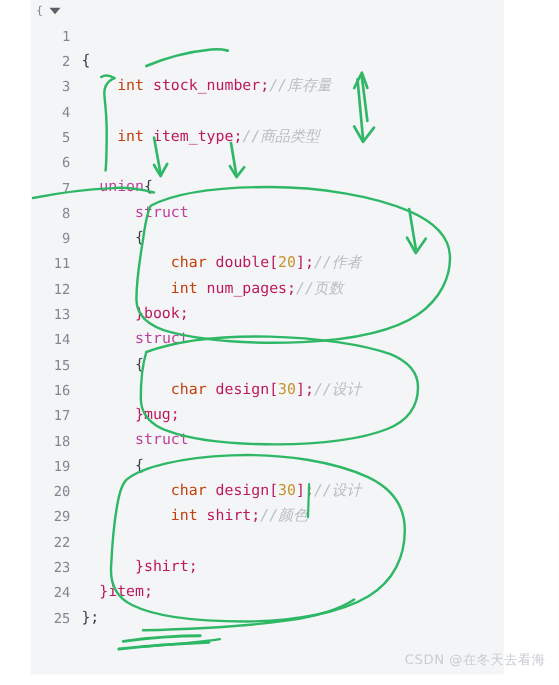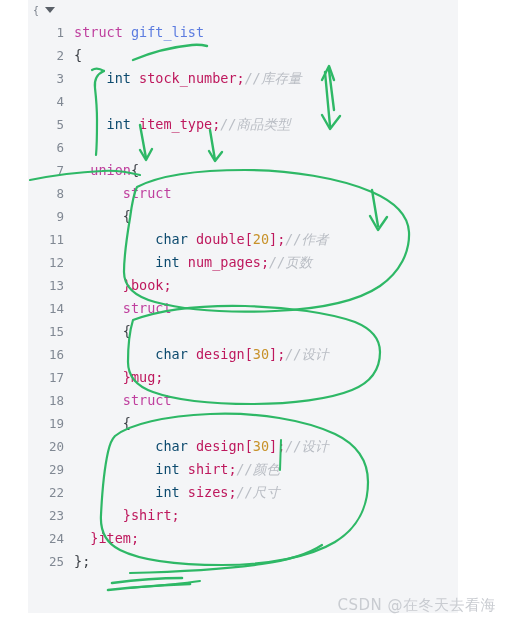--- a/index.html
+++ b/index.html
@@ -82,7 +82,7 @@
   </div>
 
   <div id="code-area">
-      <div class="code-line"><span class="lineno">1</span><span class="linetext"><span class="kw">struct </span><span class="typename">gift_list</span></span></div>
+      <div class="code-line"><span class="lineno">1</span></div>
       <div class="code-line"><span class="lineno">2</span><span class="linetext"><span class="punc">{</span></span></div>
       <div class="code-line"><span class="lineno">3</span><span class="linetext"><span class="punc">    </span><span class="type">int</span><span class="ident"> stock_number;</span><span class="cmt">//库存量</span></span></div>
       <div class="code-line"><span class="lineno">4</span></div>

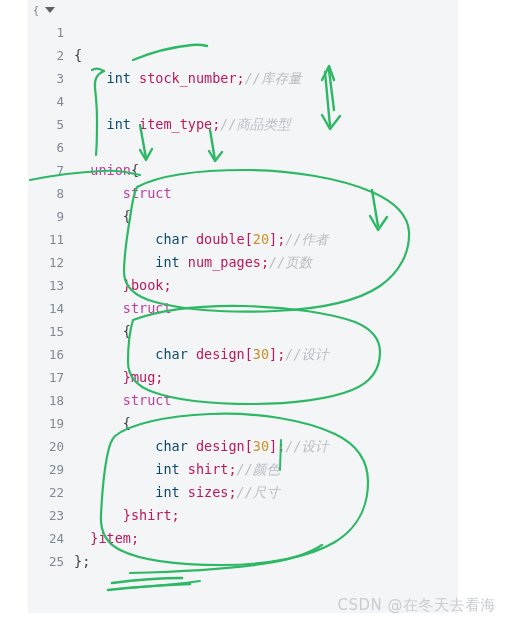--- a/index.html
+++ b/index.html
@@ -50,7 +50,7 @@
     position:absolute;left:46px;
   }
   .kw{color:#bf3f9e;}
-  .type{color:#0c4a6e;}
+  .type{color:#c2410c;}
   .num{color:#c8922a;}
   .ident{color:#be185d;}
   .typename{color:#5c7ce0;}

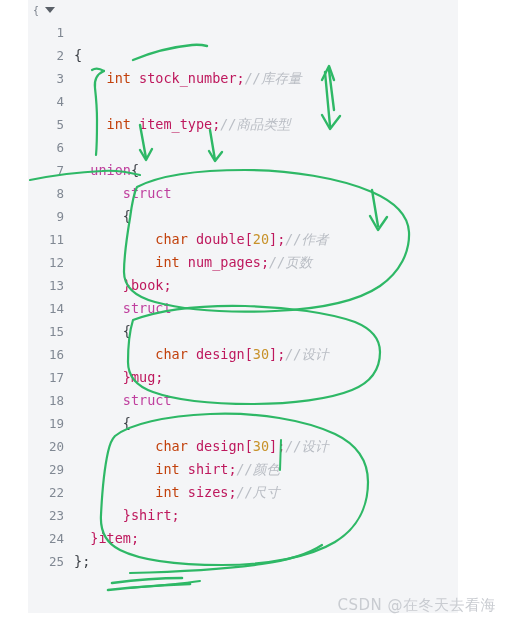--- a/index.html
+++ b/index.html
@@ -102,7 +102,7 @@
       <div class="code-line"><span class="lineno">19</span><span class="linetext"><span class="punc">      {</span></span></div>
       <div class="code-line"><span class="lineno">20</span><span class="linetext"><span class="punc">          </span><span class="type">char</span><span class="ident"> design[</span><span class="num">30</span><span class="ident">];</span><span class="cmt">//设计</span></span></div>
       <div class="code-line"><span class="lineno">29</span><span class="linetext"><span class="punc">          </span><span class="type">int</span><span class="ident"> shirt;</span><span class="cmt">//颜色</span></span></div>
-      <div class="code-line"><span class="lineno">22</span><span class="linetext"><span class="punc">          </span><span class="type">int</span><span class="ident"> sizes;</span><span class="cmt">//尺寸</span></span></div>
+      <div class="code-line"><span class="lineno">22</span></div>
       <div class="code-line"><span class="lineno">23</span><span class="linetext"><span class="ident">      }shirt;</span></span></div>
       <div class="code-line"><span class="lineno">24</span><span class="linetext"><span class="ident">  }item;</span></span></div>
       <div class="code-line"><span class="lineno">25</span><span class="linetext"><span class="punc">};</span></span></div>

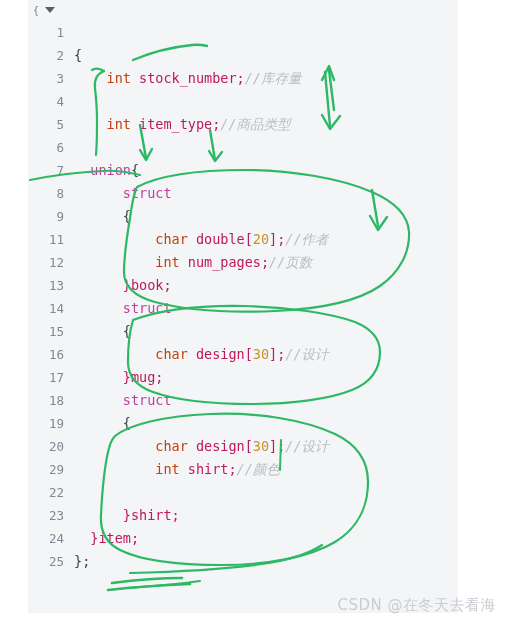--- a/index.html
+++ b/index.html
@@ -63,9 +63,9 @@
   }
   #watermark{
     position:absolute;
-    right:12px;bottom:8px;
+    right:12px;bottom:14px;
     color:#c9ccd1;
-    font-size:15px;
+    font-size:12px;
     font-family:"DejaVu Sans","Liberation Sans",sans-serif;
     white-space:nowrap;
     letter-spacing:0.5px;

